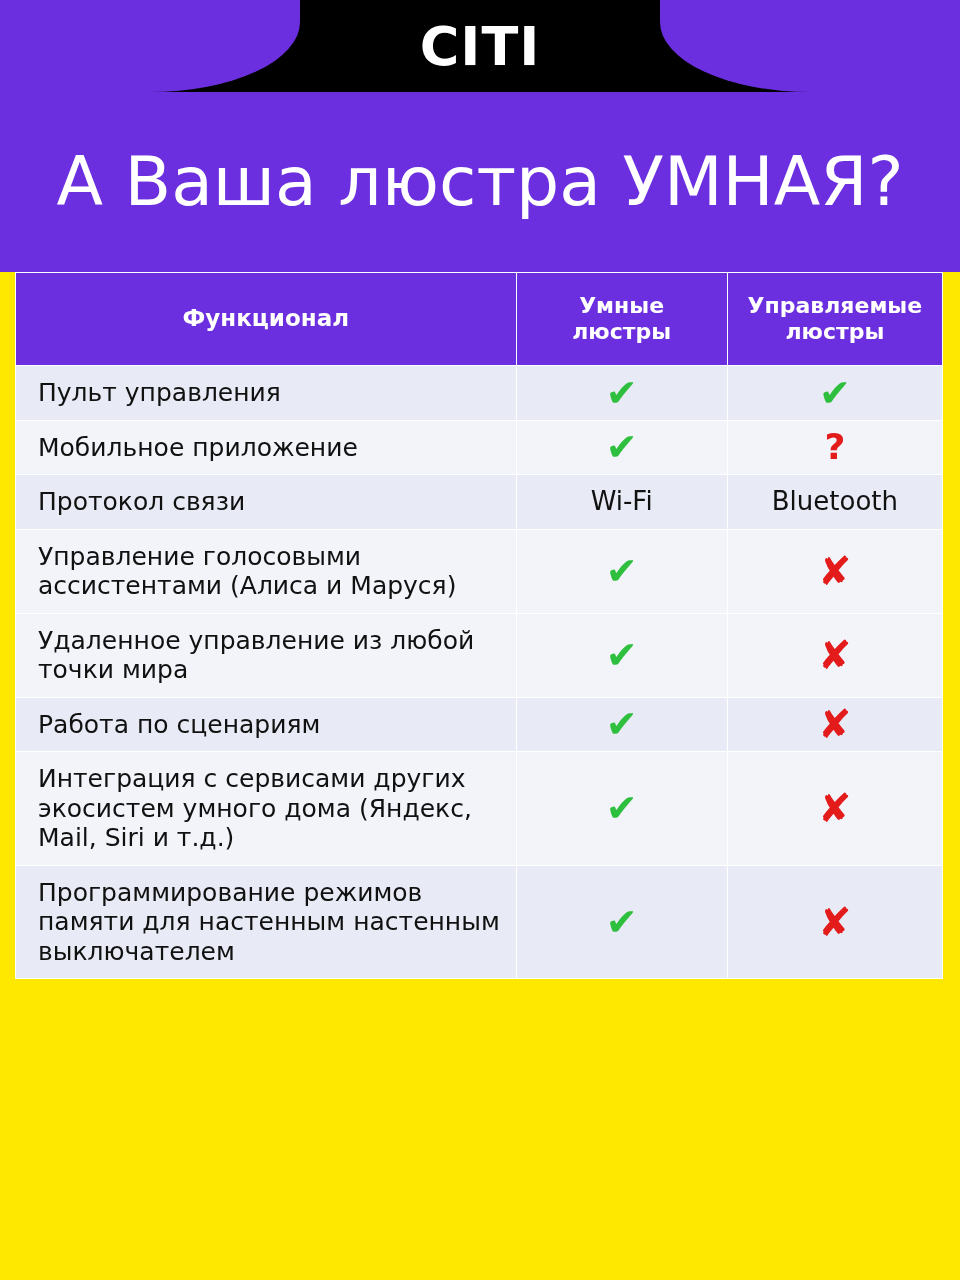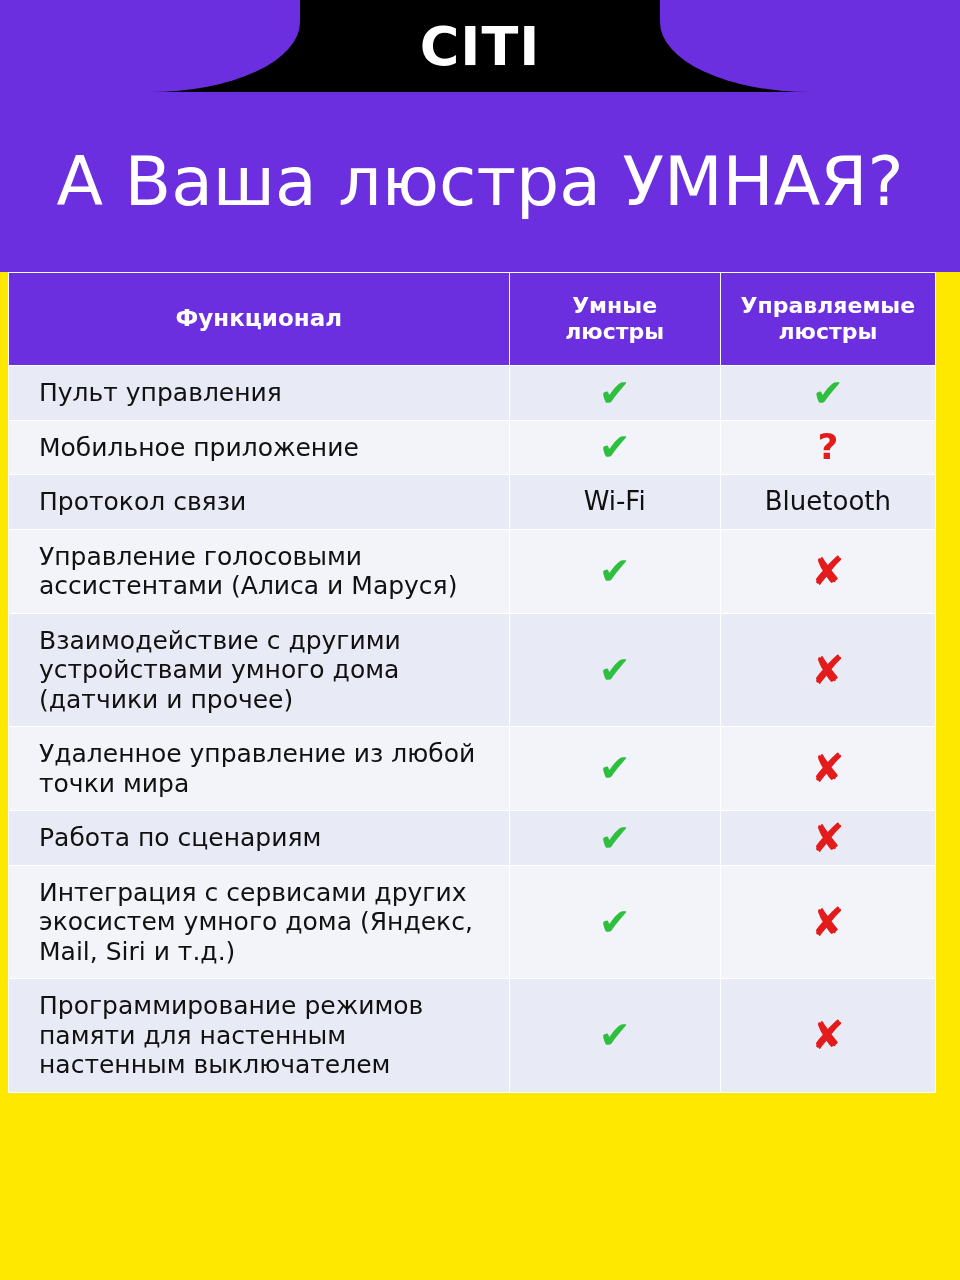--- a/index.html
+++ b/index.html
@@ -103,7 +103,7 @@
   
   .table-wrap {
     position: absolute;
-    left: 8px;
+    left: 15px;
     top: 272px;
     width: 928px;
     border-radius: 15px;

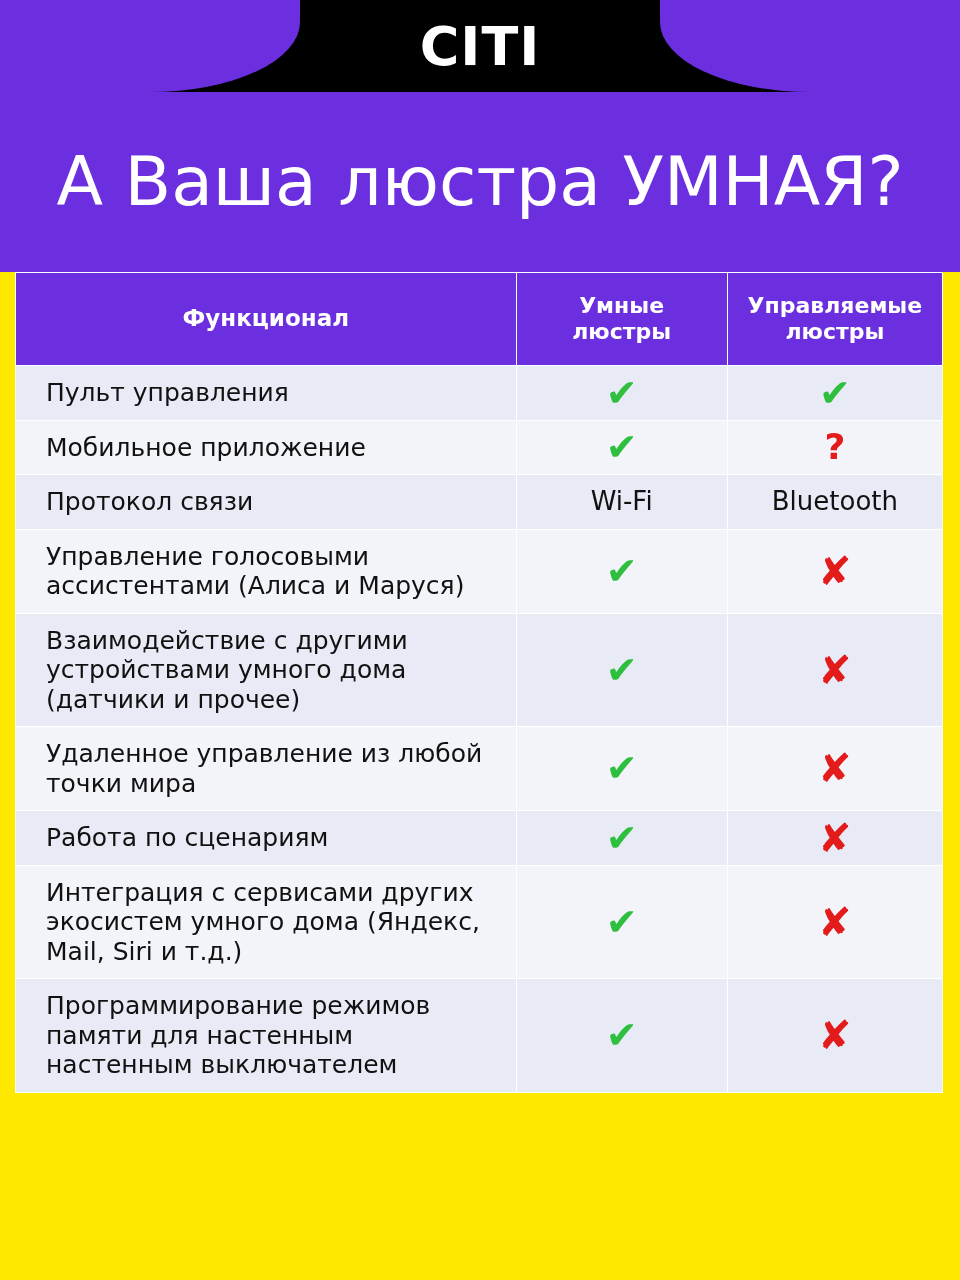--- a/index.html
+++ b/index.html
@@ -146,7 +146,7 @@
   }
   tbody td.feature {
     text-align: left;
-    padding: 12px 10px 12px 30px;
+    padding: 12px 10px 12px 22px;
   }
   tbody td.mark {
     text-align: center;

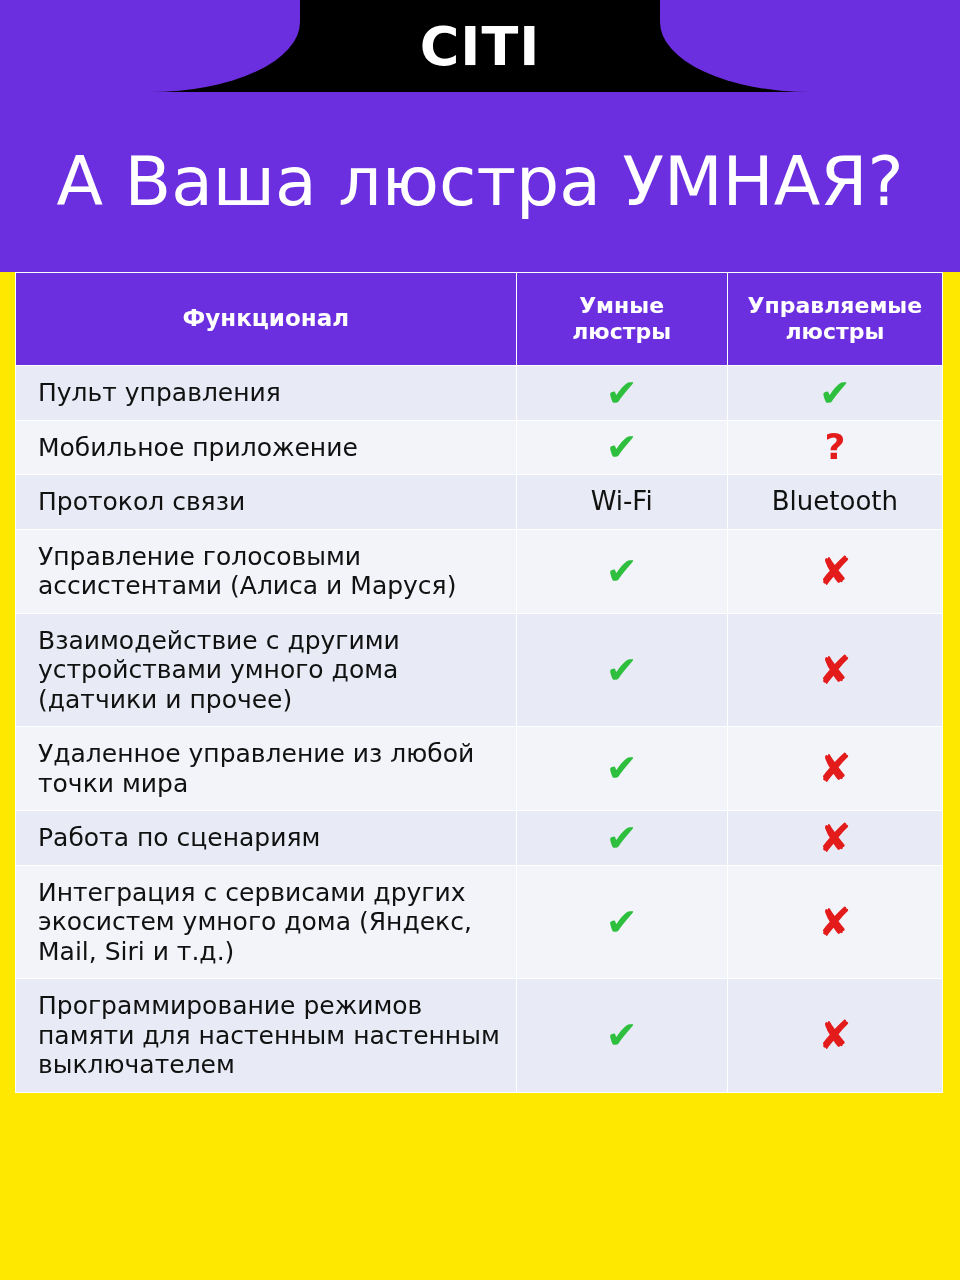--- a/index.html
+++ b/index.html
@@ -238,11 +238,6 @@
             <td class="mark"><span class="check">✔</span></td>
             <td class="mark"><span class="cross">✘</span></td>
           </tr>
-          <tr class="odd">
-            <td class="feature">Взаимодействие с другими устройствами умного дома (датчики и прочее)</td>
-            <td class="mark"><span class="check">✔</span></td>
-            <td class="mark"><span class="cross">✘</span></td>
-          </tr>
           <tr class="even">
             <td class="feature">Удаленное управление из любой точки мира</td>
             <td class="mark"><span class="check">✔</span></td>

